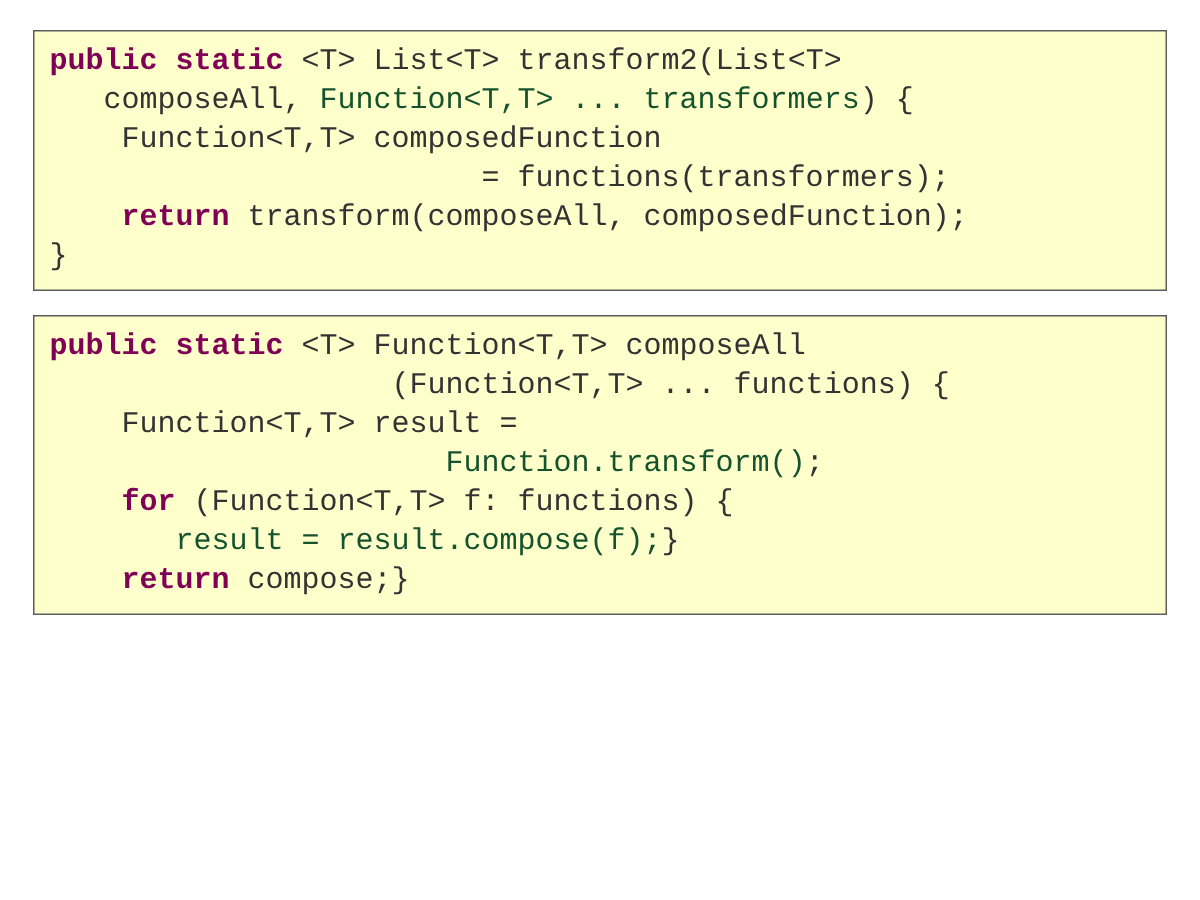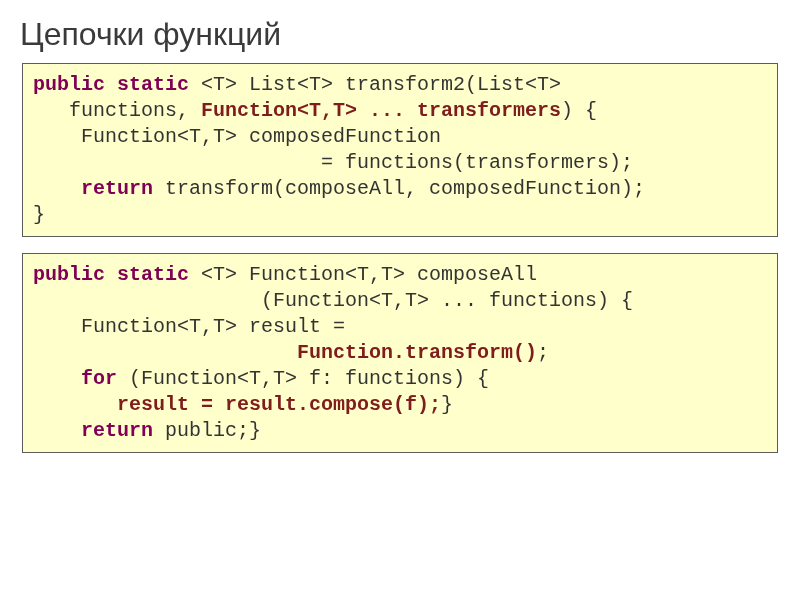--- a/index.html
+++ b/index.html
@@ -53,7 +53,6 @@
 
 <div class="slide">
 
-  <h1 class="title">Цепочки функций</h1>
 
 
   <div class="codebox"><span class="kw">public static</span><span> &lt;T&gt; List&lt;T&gt; transform2(List&lt;T&gt;</span>

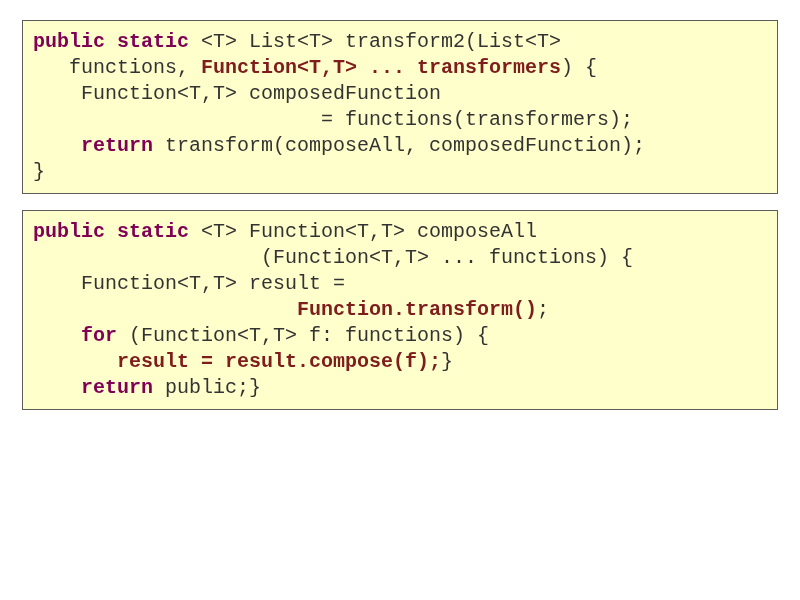--- a/index.html
+++ b/index.html
@@ -56,7 +56,7 @@
 
 
   <div class="codebox"><span class="kw">public static</span><span> &lt;T&gt; List&lt;T&gt; transform2(List&lt;T&gt;</span>
-<span>   functions, </span><span class="blue">Function&lt;T,T&gt; ... transformers</span><span>) {</span>
+<span>   composeAll, </span><span class="blue">Function&lt;T,T&gt; ... transformers</span><span>) {</span>
 <span>    Function&lt;T,T&gt; composedFunction</span>
 <span>                        = functions(transformers);</span>
 <span class="kw">    return</span><span> transform(composeAll, composedFunction);</span>

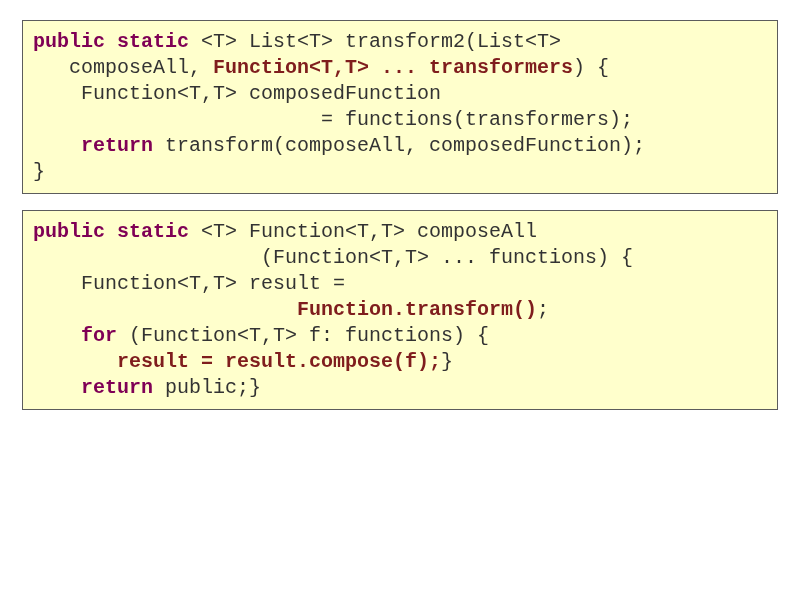--- a/index.html
+++ b/index.html
@@ -46,7 +46,7 @@
     color: #333333;
   }
   .kw  { color: #7f0055; font-weight: bold; }   
-  .blue{ color: #7f1d1d; font-weight: bold; }                                       
+  .blue{ color: #14532d; }                                       
 </style>
 </head>
 <body>

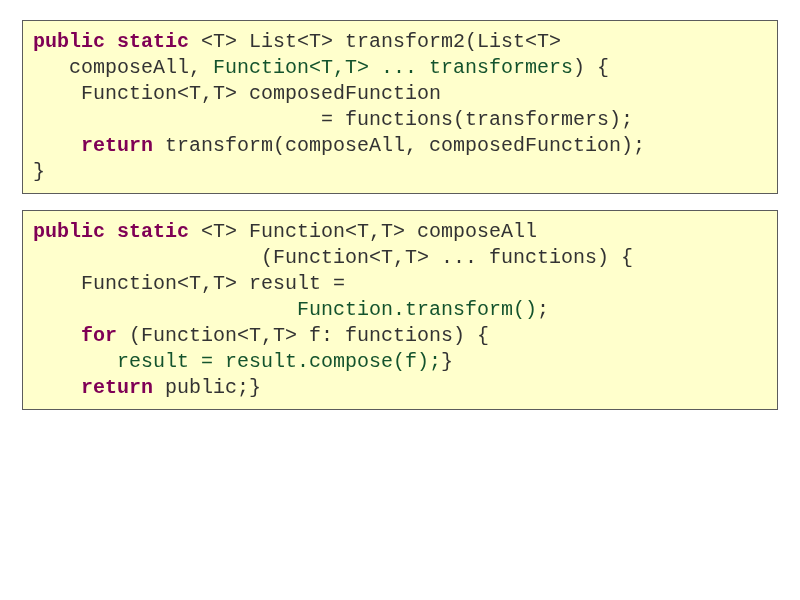--- a/index.html
+++ b/index.html
@@ -68,7 +68,7 @@
 <span>                      </span><span class="blue">Function.transform()</span><span>;</span>
 <span class="kw">    for</span><span> (Function&lt;T,T&gt; f: functions) {</span>
 <span>       </span><span class="blue">result = result.compose(f);</span><span>}</span>
-<span class="kw">    return</span><span> public;}</span></div>
+<span class="kw">    return</span><span> compose;}</span></div>
 
 </div>
 

